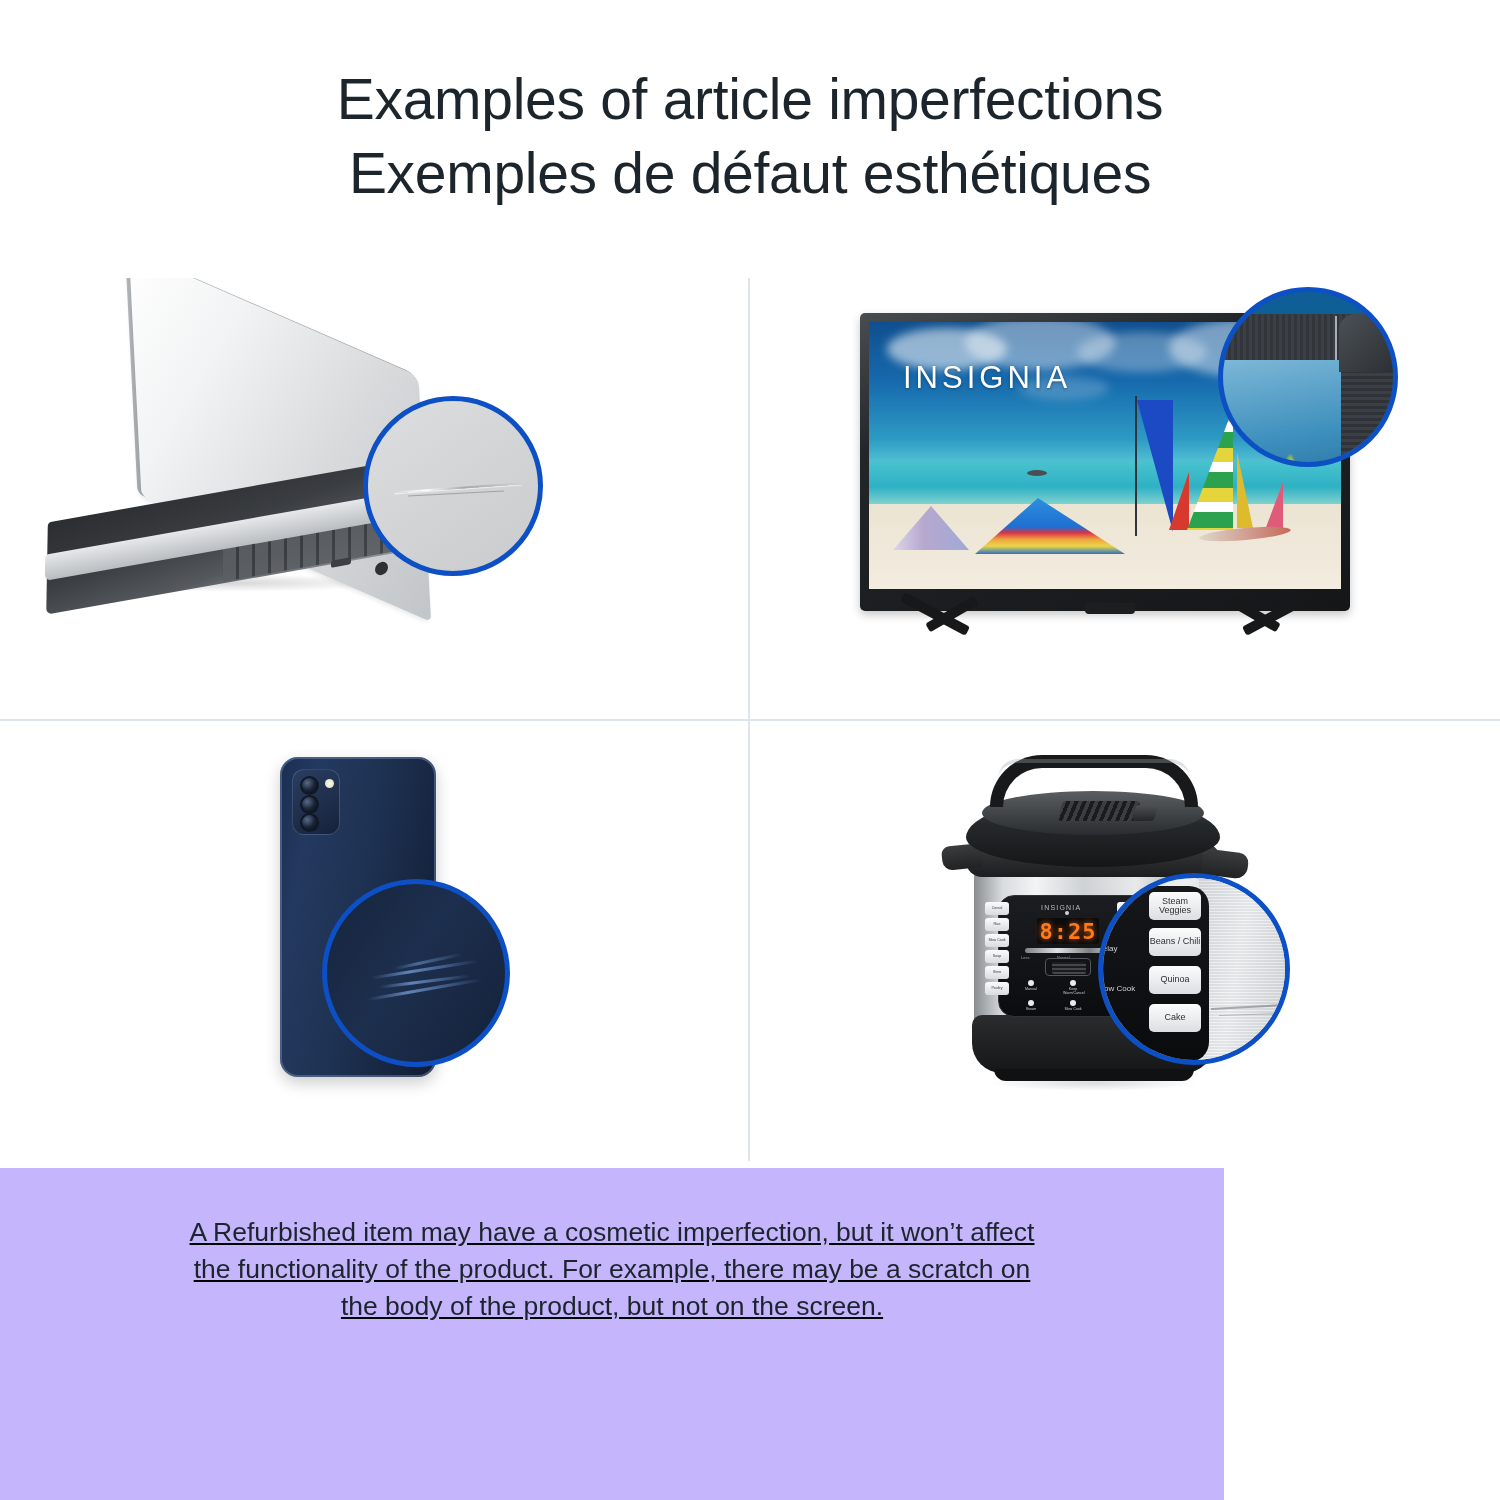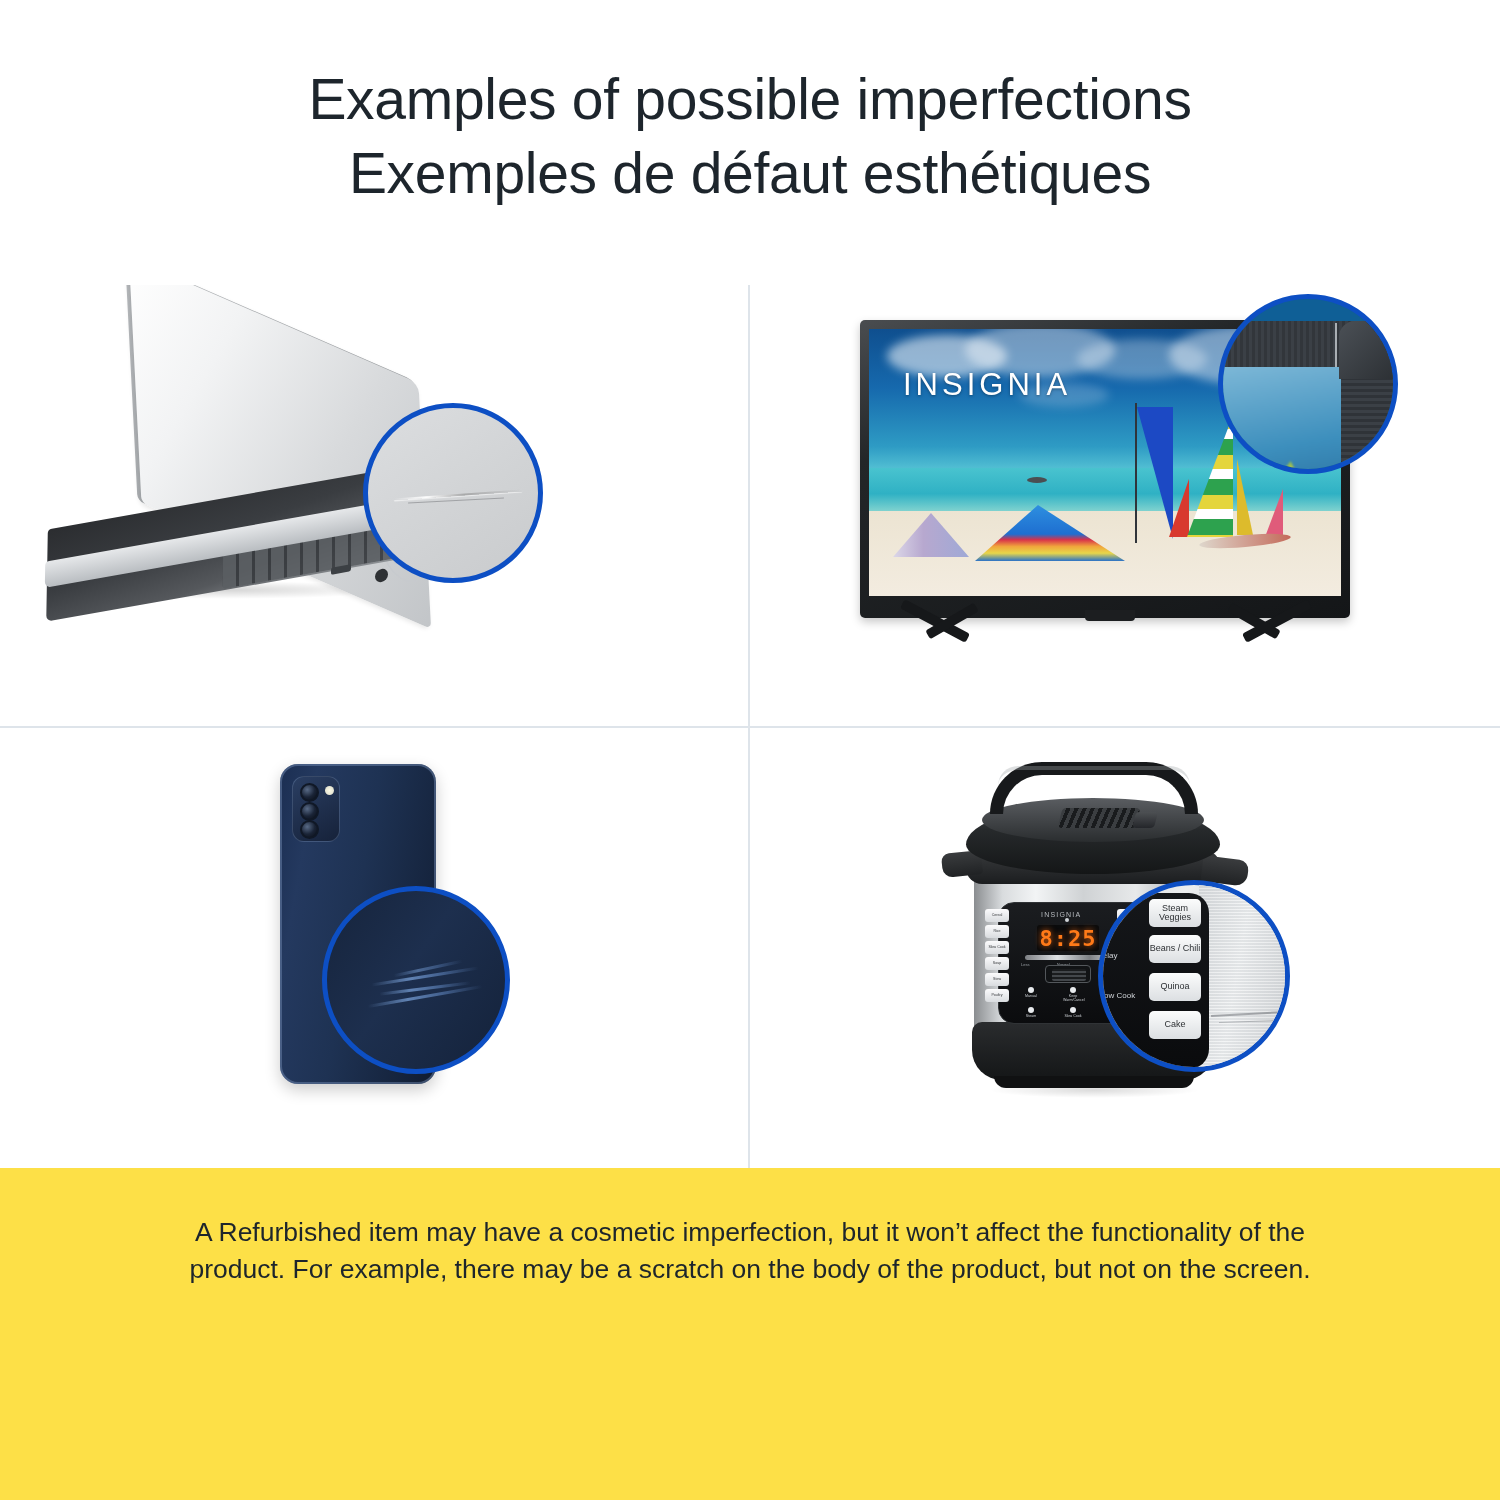--- a/index.html
+++ b/index.html
@@ -703,7 +703,7 @@
 <div id="page">
 
   <div class="heading">
-    <div class="line">Examples of possible imperfections</div>
+    <div class="line">Examples of article imperfections</div>
     <div class="line">Exemples de défaut esthétiques</div>
   </div>
 

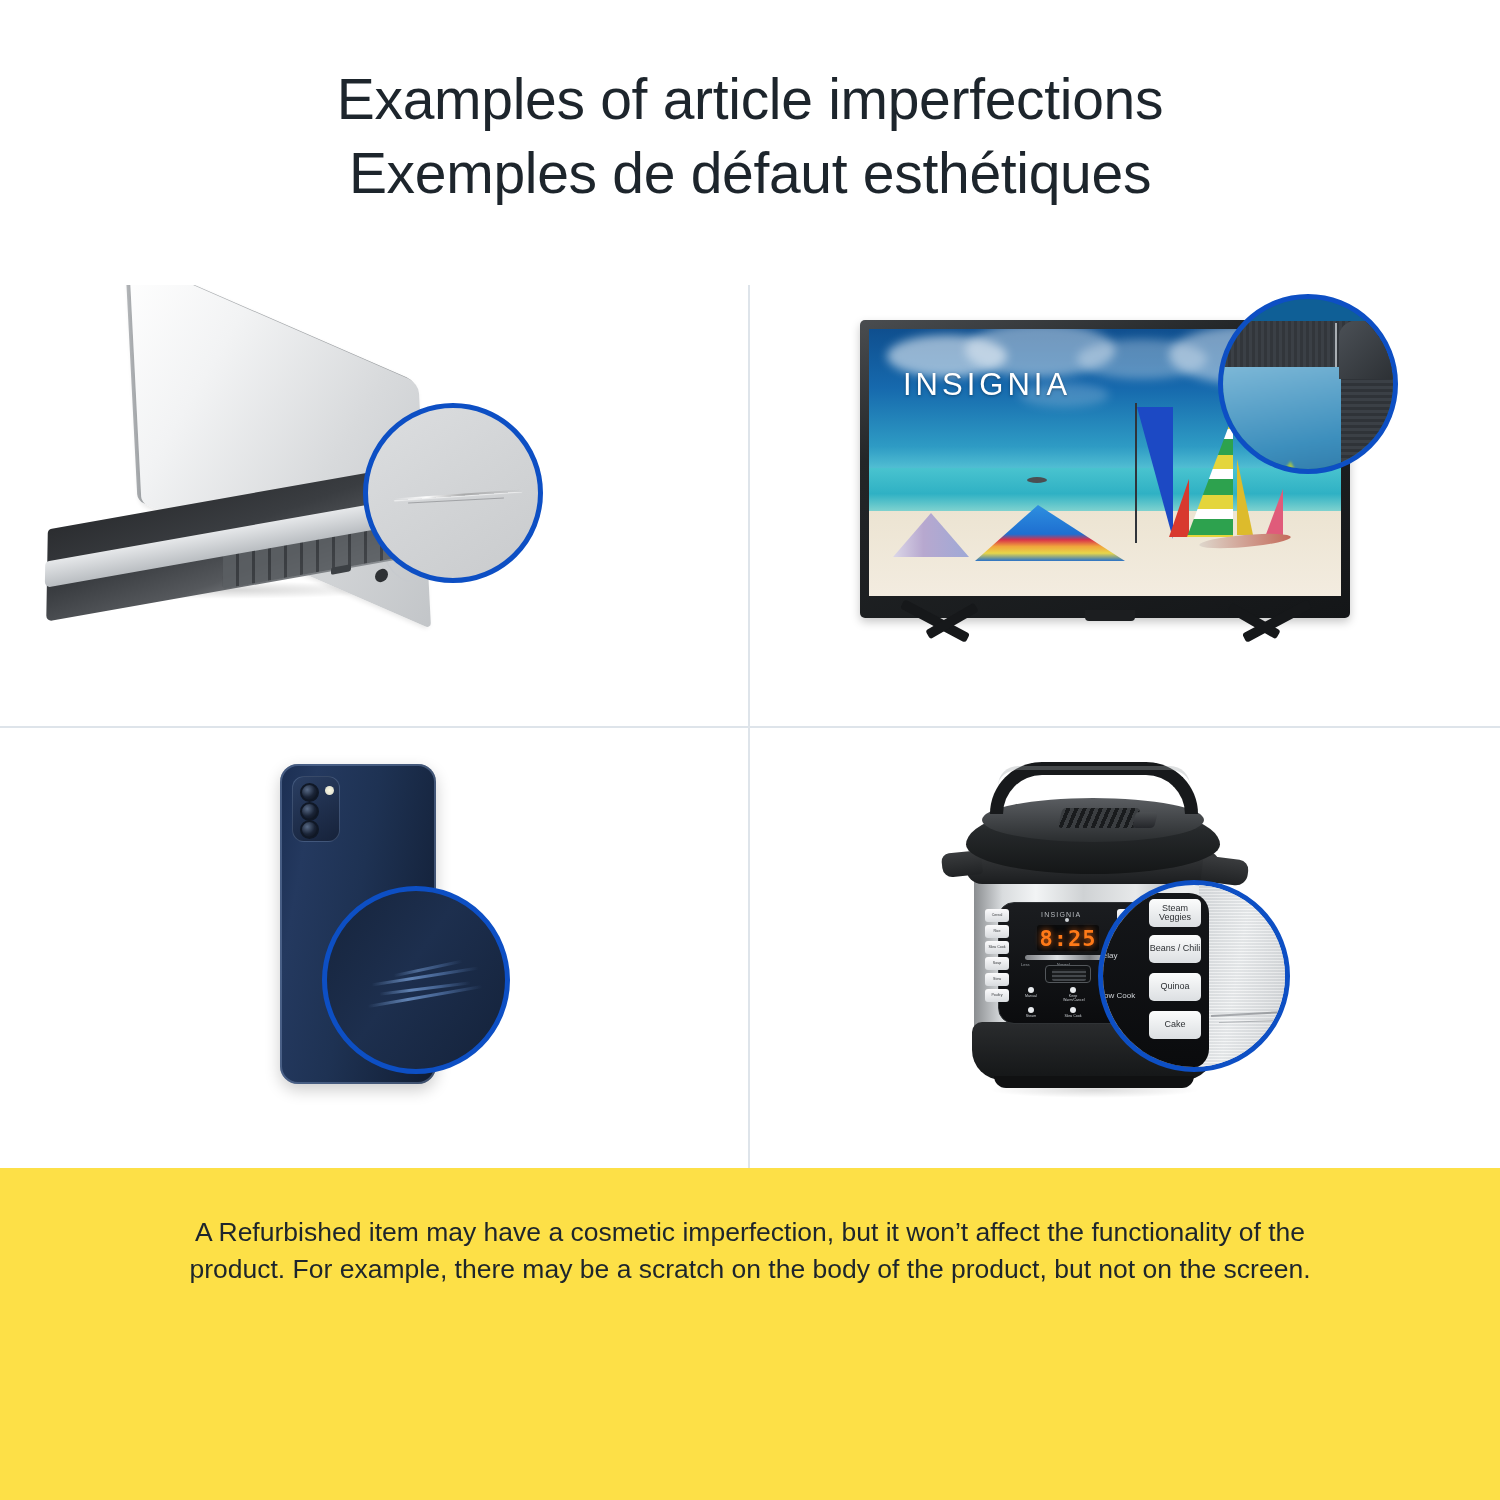--- a/index.html
+++ b/index.html
@@ -32,7 +32,7 @@
   
   .grid {
     position: absolute;
-    top: 285px; left: 0;
+    top: 278px; left: 0;
     width: 1352px; height: 883px; padding-left: 28px;
   }
   .vdiv {

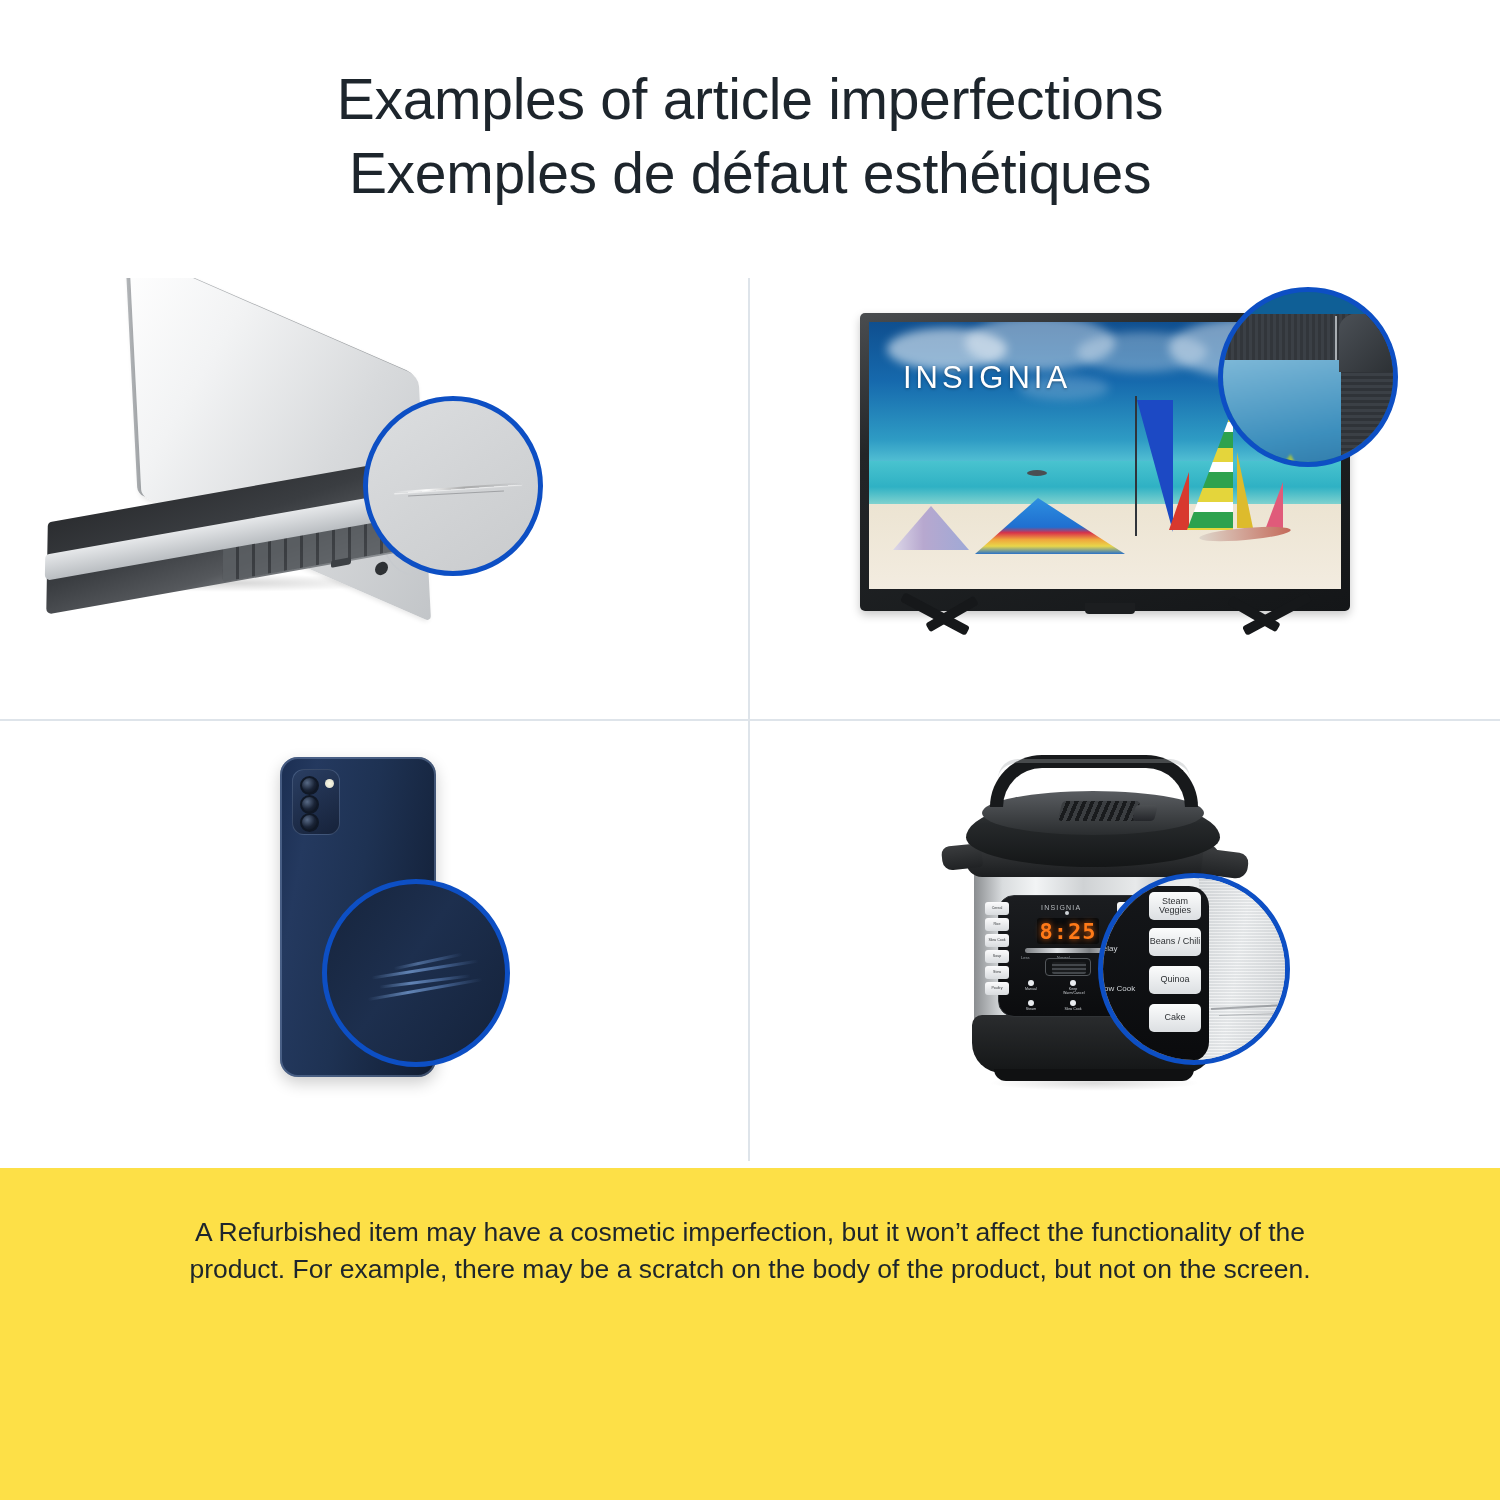--- a/index.html
+++ b/index.html
@@ -684,10 +684,11 @@
   .note {
     position: absolute;
     left: 0; top: 1168px;
-    width: 1500px; height: 332px;
-    background: #fde047;
+    width: 1224px; height: 332px;
+    background: #c4b5fd;
     padding: 46px 176px 0 176px;
     text-align: center;
+    text-decoration: underline;
   }
   .note p {
     color: #1d252c;

